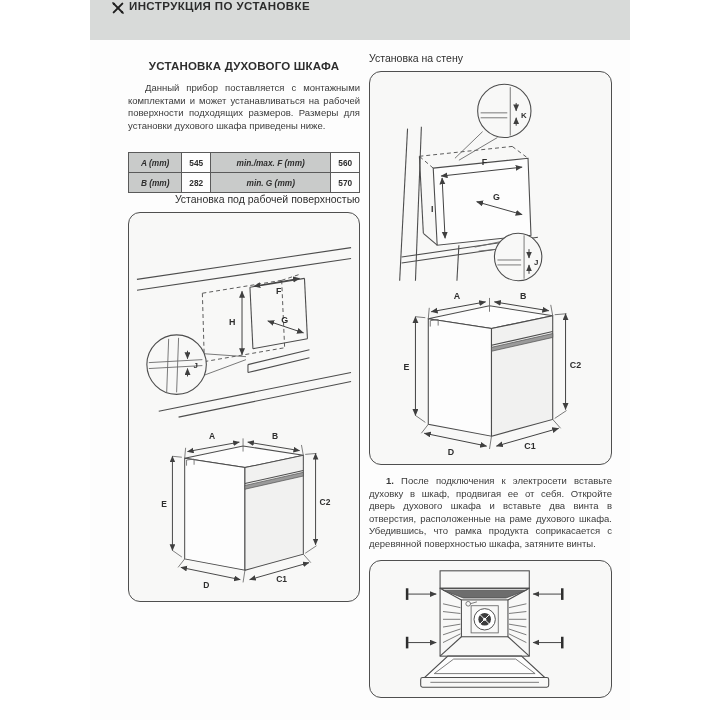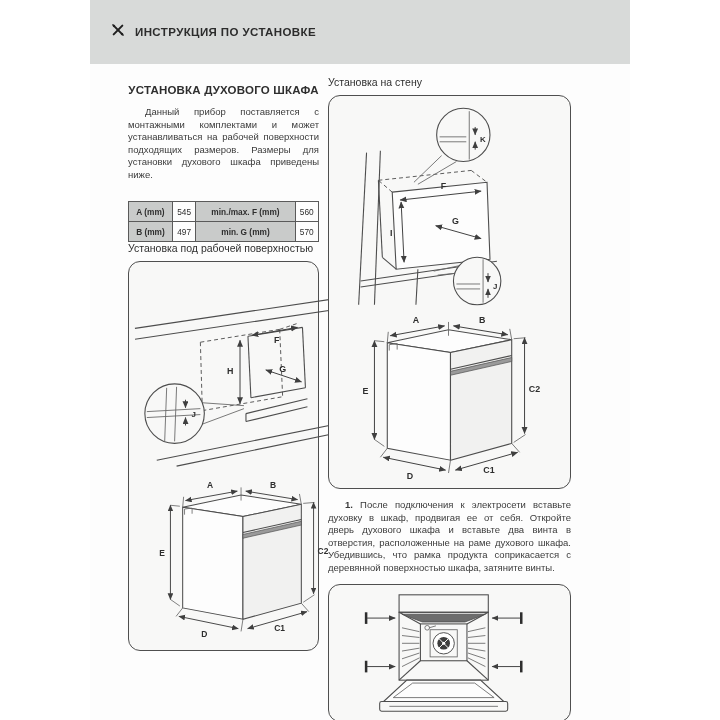--- a/index.html
+++ b/index.html
@@ -9,8 +9,8 @@
   }
   .page{width:540px;margin-left:90px;background:#fdfdfd;height:720px;}
   .header-bar{
-    background:#d8dad9;height:64px;display:flex;align-items:center;
-    padding-left:20px;gap:9px;
+    background:#d8dad9;height:40px;display:flex;
+    padding-left:20px;gap:3px;
   }
   .header-bar .title{font-size:11.5px;font-weight:bold;color:#2c2c2c;letter-spacing:.4px;}
   .content{display:flex;gap:9px;padding:12px 18px 0 38px;}

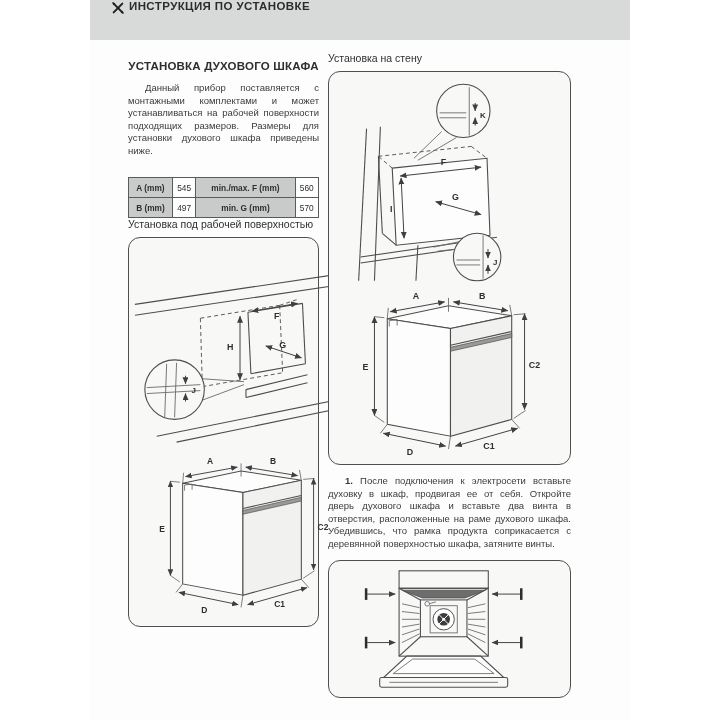--- a/index.html
+++ b/index.html
@@ -14,7 +14,7 @@
   }
   .header-bar .title{font-size:11.5px;font-weight:bold;color:#2c2c2c;letter-spacing:.4px;}
   .content{display:flex;gap:9px;padding:12px 18px 0 38px;}
-  .col-left{width:191px;flex:none;}
+  .col-left{width:232px;flex:none;}
   .col-right{width:243px;flex:none;}
   h1.sec{font-size:11.5px;font-weight:bold;text-align:center;color:#2e2e2e;margin:8px 0 0 0;letter-spacing:.2px;}
   h2.sec{font-size:10.5px;font-weight:normal;color:#2e2e2e;margin:0;}

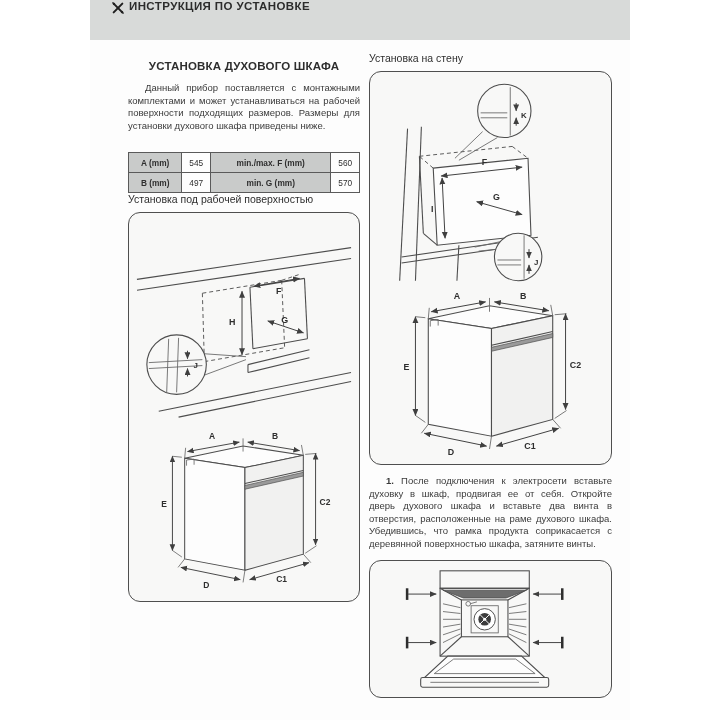--- a/index.html
+++ b/index.html
@@ -29,7 +29,7 @@
   table.dims td{
     border:1px solid #5a5a5a;text-align:center;padding:4px 1px;height:11px;
   }
-  table.dims td.lab{background:#c9cbca;font-weight:bold;}
+  table.dims td.lab{background:#c9cbca;font-weight:bold;font-style:italic;}
   table.dims td.empty{border:none;background:transparent;}
   .sec2{margin-top:20px;}
   .diagram-box{

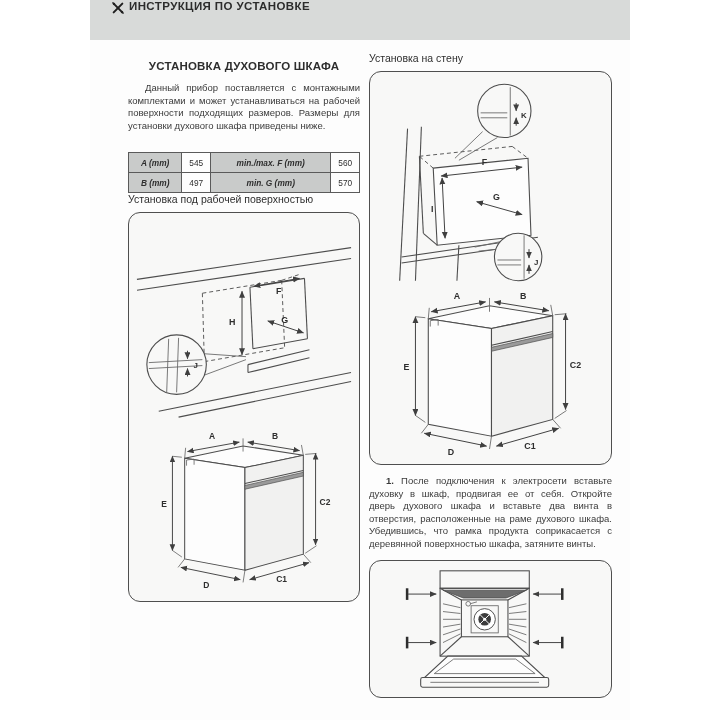--- a/index.html
+++ b/index.html
@@ -27,7 +27,7 @@
     border-collapse:collapse;width:100%;margin-top:20px;font-size:8.3px;color:#2e2e2e;
   }
   table.dims td{
-    border:1px solid #5a5a5a;text-align:center;padding:4px 1px;height:11px;
+    border:1px solid #5a5a5a;text-align:center;padding:4px 1px;height:11px;font-weight:bold;
   }
   table.dims td.lab{background:#c9cbca;font-weight:bold;font-style:italic;}
   table.dims td.empty{border:none;background:transparent;}

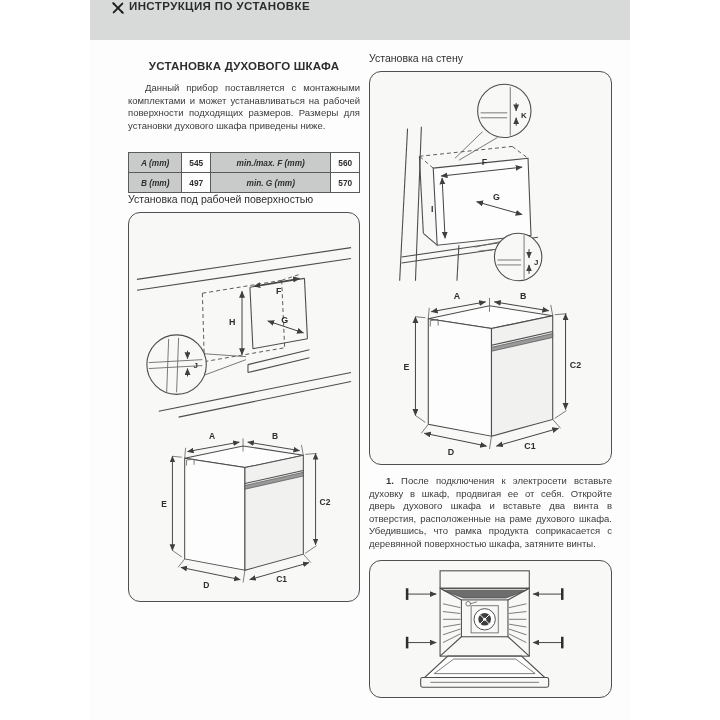--- a/index.html
+++ b/index.html
@@ -96,7 +96,7 @@
           </tr>
           <tr>
             <td class="lab">B (mm)</td>
-            <td>497</td>
+            <td>282</td>
             <td class="lab">min. G (mm)</td>
             <td>570</td>
           </tr>

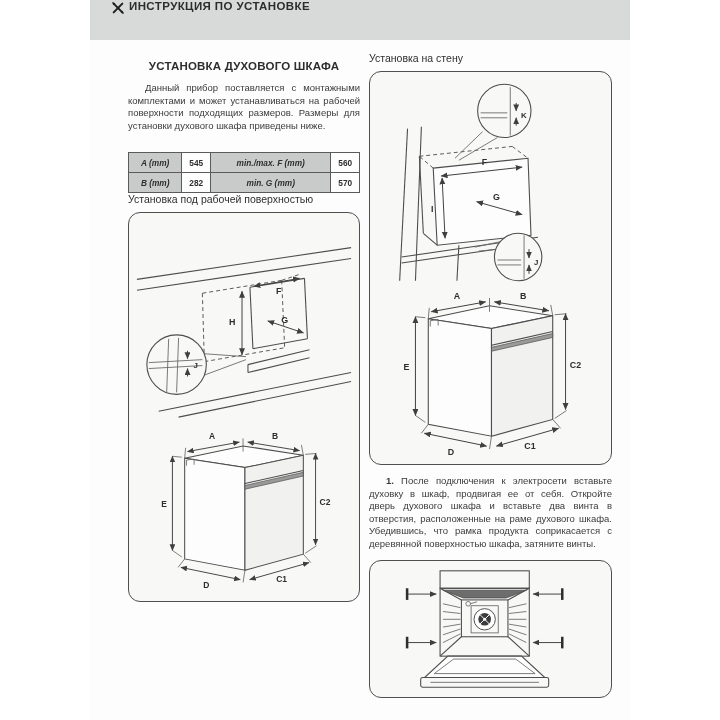--- a/index.html
+++ b/index.html
@@ -18,7 +18,7 @@
   .col-right{width:243px;flex:none;}
   h1.sec{font-size:11.5px;font-weight:bold;text-align:center;color:#2e2e2e;margin:8px 0 0 0;letter-spacing:.2px;}
   h2.sec{font-size:10.5px;font-weight:normal;color:#2e2e2e;margin:0;}
-  h2.center{text-align:left;}
+  h2.center{text-align:right;}
   p.body-text{
     font-size:9.5px;line-height:1.32;text-align:justify;color:#3a3a3a;
     margin:10px 0 0 0;text-indent:17px;

